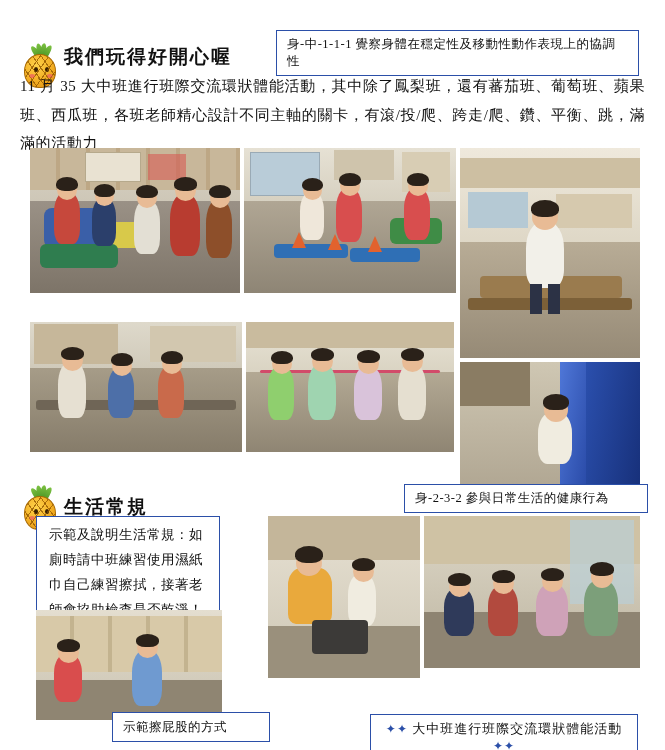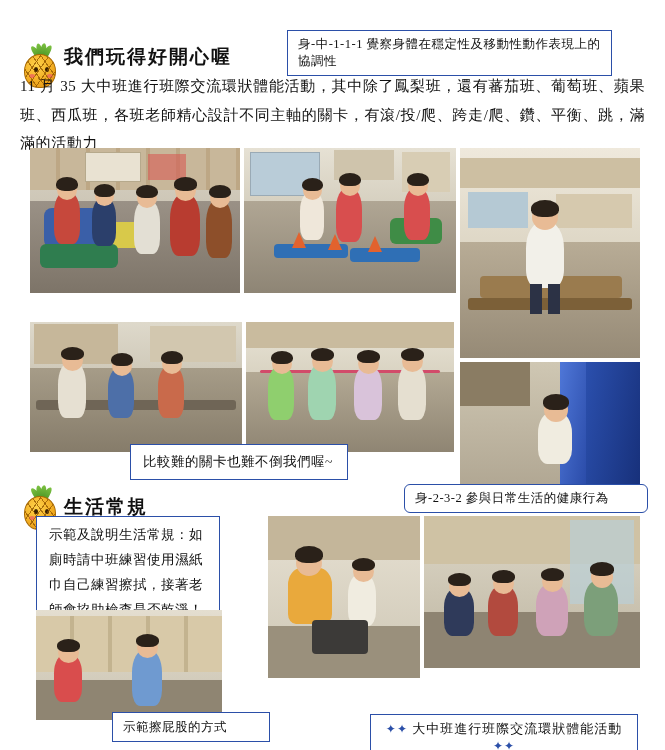--- a/index.html
+++ b/index.html
@@ -141,7 +141,7 @@
 
   <div class="sec-title" style="left:64px; top:44px;">我們玩得好開心喔</div>
 
-  <div class="tag-box" style="left:287px; top:30px; width:325px;">身-中-1-1-1 覺察身體在穩定性及移動性動作表現上的協調性</div>
+  <div class="tag-box" style="left:276px; top:30px; width:363px;">身-中-1-1-1 覺察身體在穩定性及移動性動作表現上的協調性</div>
 
   <div class="para" style="left:20px; top:72px; width:625px;">11 月 35 大中班進行班際交流環狀體能活動，其中除了鳳梨班，還有蕃茄班、葡萄班、蘋果班、西瓜班，各班老師精心設計不同主軸的關卡，有滾/投/爬、跨走/爬、鑽、平衡、跳，滿滿的活動力</div>
 

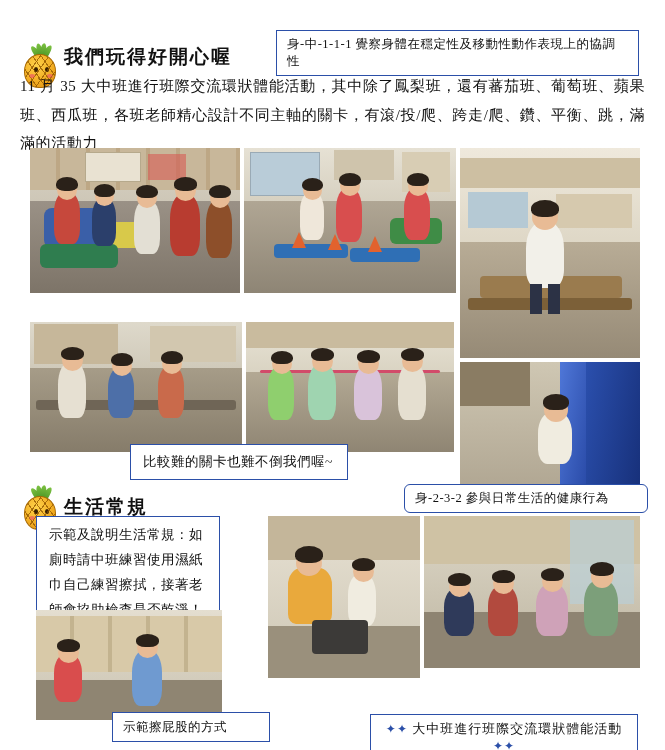--- a/index.html
+++ b/index.html
@@ -256,7 +256,6 @@
     <div class="hair" style="left:83px;top:32px;width:26px;height:16px;"></div>
   </div>
 
-  <div class="callout" style="left:130px; top:444px; width:218px;">比較難的關卡也難不倒我們喔~</div>
 
   <div class="pineapple" style="left:18px; top:480px;">
     <div class="pine-leaves">

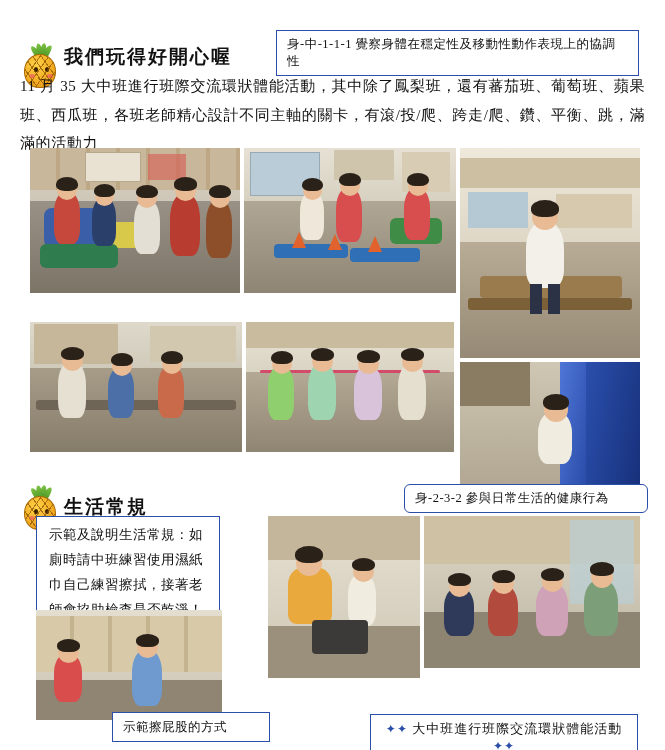--- a/index.html
+++ b/index.html
@@ -275,7 +275,7 @@
 
   <div class="sec-title" style="left:64px; top:494px;">生活常規</div>
 
-  <div class="tag-box" style="left:404px; top:484px; width:244px;border-radius:6px;">身-2-3-2 參與日常生活的健康行為</div>
+  <div class="tag-box" style="left:404px; top:484px; width:244px;">身-2-3-2 參與日常生活的健康行為</div>
 
   <div class="callout" style="left:36px; top:516px; width:184px; line-height:1.85;">示範及說明生活常規：如廁時請中班練習使用濕紙巾自己練習擦拭，接著老師會協助檢查是否乾淨！</div>
 

